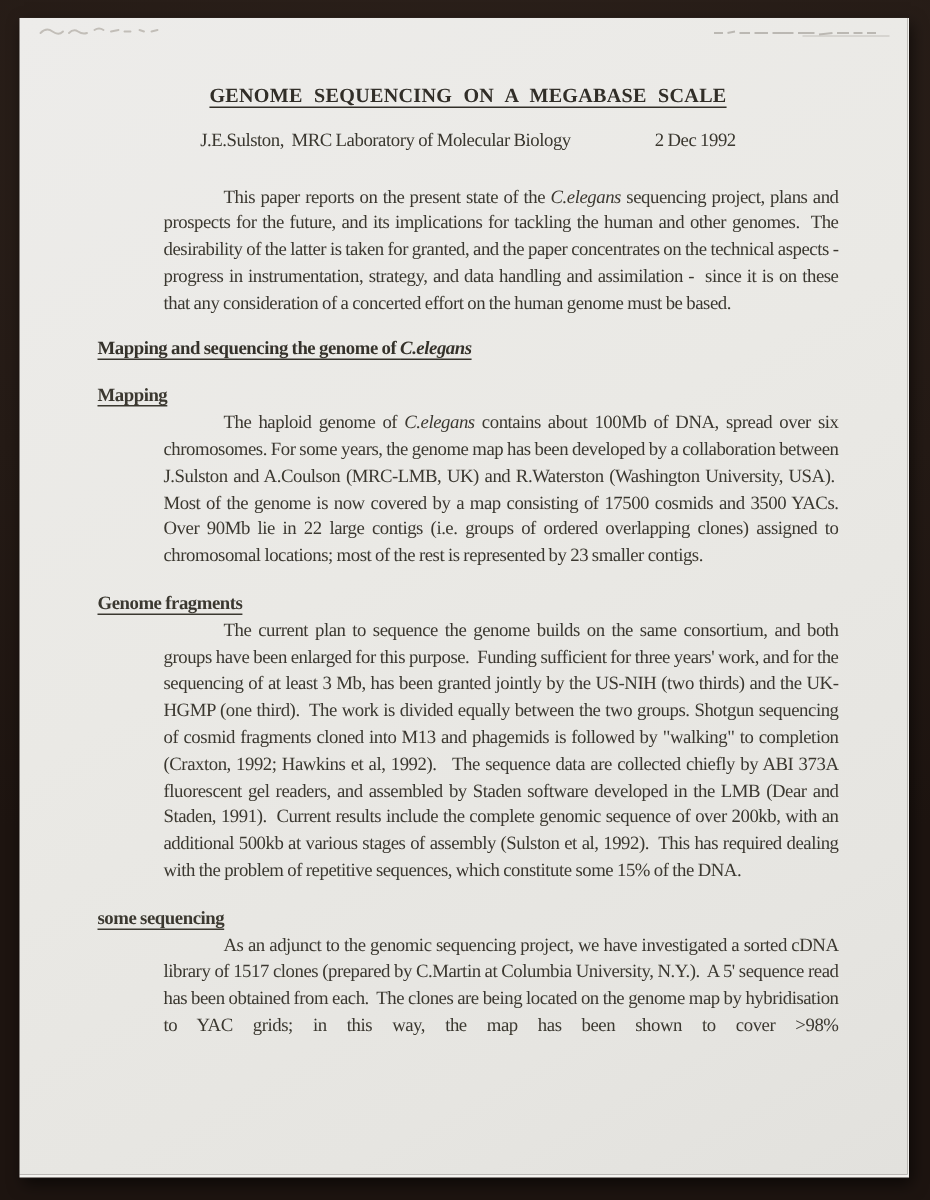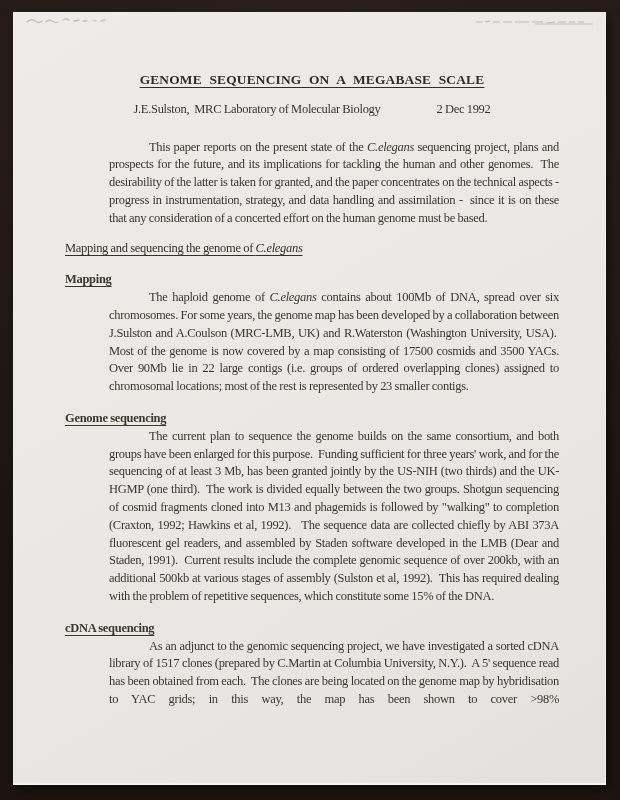--- a/index.html
+++ b/index.html
@@ -19,7 +19,7 @@
   .mark-left { position: absolute; left: 12px; top: 3px; width: 86px; height: 12px; opacity: .55; filter: blur(.4px); }
   .mark-right { position: absolute; right: 8px; top: 6px; width: 122px; height: 8px; opacity: .5; filter: blur(.3px); }
   .content {
-    position: absolute; left: 52px; top: 59px; width: 494px;
+    position: absolute; left: 52px; top: 43px; width: 494px;
     color: #3b3830; font-size: 12.5px; line-height: 17.8px;
     letter-spacing: -0.3px; word-spacing: -0.3px;
   }

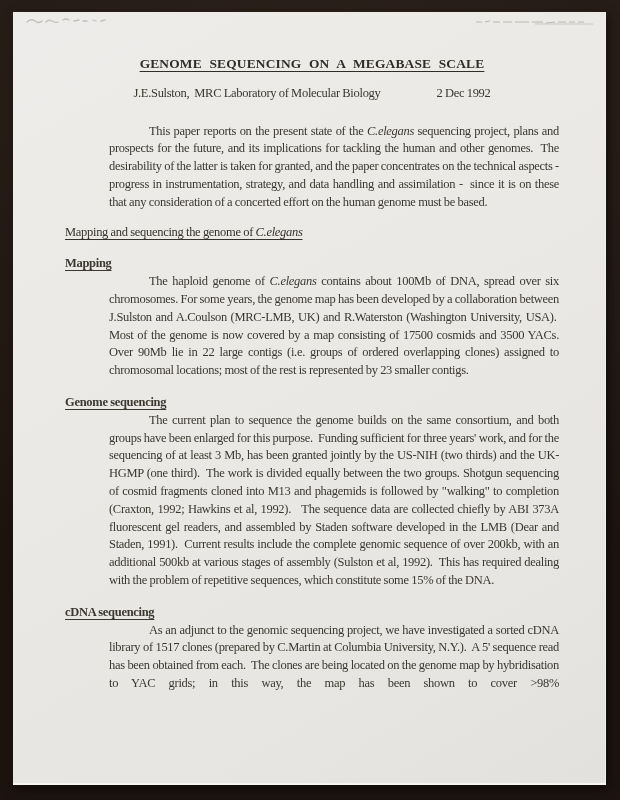--- a/index.html
+++ b/index.html
@@ -35,7 +35,7 @@
   .para { text-align: justify; }
   .para.indent { text-indent: 40px; margin-left: 44px; }
   .para.cont { text-align-last: justify; }
-  .h1 { font-weight: normal; text-decoration: underline; text-underline-offset: 2.5px; color: #35322b; }
+  .h1 { font-weight: bold; text-decoration: underline; text-underline-offset: 2.5px; color: #35322b; }
   .h2 { text-decoration: underline; text-underline-offset: 2.5px; font-weight: bold; }
   .it { font-style: italic; }
   [data-name="intro-paragraph"] { margin-top: 20px; }

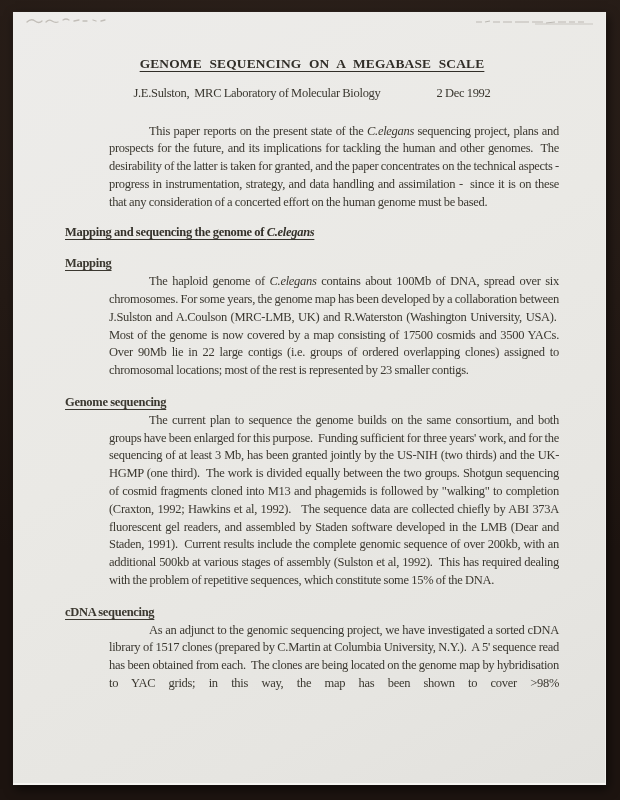--- a/index.html
+++ b/index.html
@@ -72,7 +72,7 @@
         <div class="h1" data-name="section-heading"><span>Mapping and sequencing the genome of </span><span class="it">C.elegans</span></div>
         <div class="h2" data-name="subheading-mapping"><span>Mapping</span></div>
         <div class="para indent" data-name="mapping-paragraph"><span>The haploid genome of </span><span class="it">C.elegans</span><span> contains about 100Mb of DNA, spread over six chromosomes. For some years, the genome map has been developed by a collaboration between J.Sulston and A.Coulson (MRC-LMB, UK) and R.Waterston (Washington University, USA).&nbsp; Most of the genome is now covered by a map consisting of 17500 cosmids and 3500 YACs. Over 90Mb lie in 22 large contigs (i.e. groups of ordered overlapping clones) assigned to chromosomal locations; most of the rest is represented by 23 smaller contigs.</span></div>
-        <div class="h2" data-name="subheading-genome-sequencing"><span>Genome sequencing</span></div>
+        <div class="h2" data-name="subheading-genome-sequencing"><span>Genome fragments</span></div>
         <div class="para indent" data-name="genome-sequencing-paragraph"><span>The current plan to sequence the genome builds on the same consortium, and both groups have been enlarged for this purpose.&nbsp; Funding sufficient for three years' work, and for the sequencing of at least 3 Mb, has been granted jointly by the US-NIH (two thirds) and the UK-HGMP (one third).&nbsp; The work is divided equally between the two groups. Shotgun sequencing of cosmid fragments cloned into M13 and phagemids is followed by "walking" to completion (Craxton, 1992; Hawkins et al, 1992).&nbsp;&nbsp; The sequence data are collected chiefly by ABI 373A fluorescent gel readers, and assembled by Staden software developed in the LMB (Dear and Staden, 1991).&nbsp; Current results include the complete genomic sequence of over 200kb, with an additional 500kb at various stages of assembly (Sulston et al, 1992).&nbsp; This has required dealing with the problem of repetitive sequences, which constitute some 15% of the DNA.</span></div>
         <div class="h2" data-name="subheading-cdna-sequencing"><span>cDNA sequencing</span></div>
         <div class="para indent cont" data-name="cdna-paragraph"><span>As an adjunct to the genomic sequencing project, we have investigated a sorted cDNA library of 1517 clones (prepared by C.Martin at Columbia University, N.Y.).&nbsp; A 5' sequence read has been obtained from each.&nbsp; The clones are being located on the genome map by hybridisation to YAC grids; in this way, the map has been shown to cover &gt;98%</span></div>

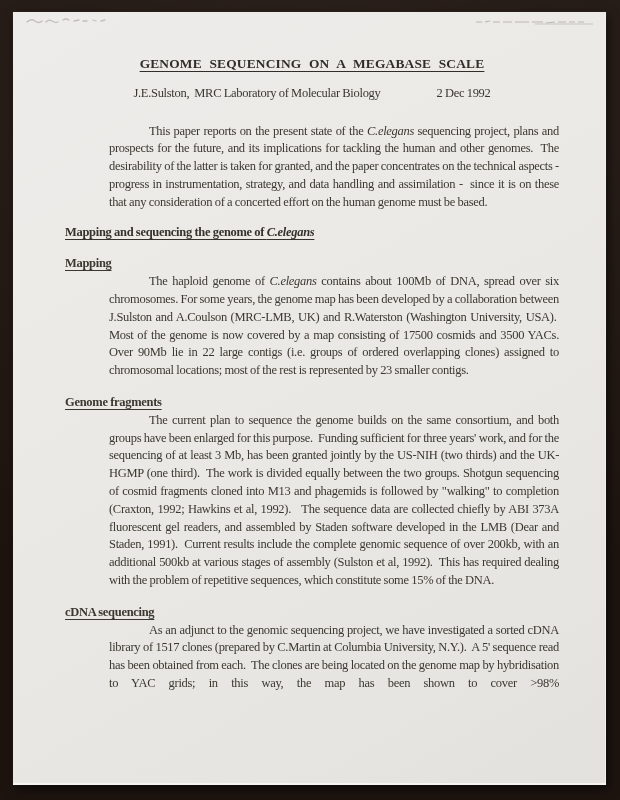--- a/index.html
+++ b/index.html
@@ -74,7 +74,7 @@
         <div class="para indent" data-name="mapping-paragraph"><span>The haploid genome of </span><span class="it">C.elegans</span><span> contains about 100Mb of DNA, spread over six chromosomes. For some years, the genome map has been developed by a collaboration between J.Sulston and A.Coulson (MRC-LMB, UK) and R.Waterston (Washington University, USA).&nbsp; Most of the genome is now covered by a map consisting of 17500 cosmids and 3500 YACs. Over 90Mb lie in 22 large contigs (i.e. groups of ordered overlapping clones) assigned to chromosomal locations; most of the rest is represented by 23 smaller contigs.</span></div>
         <div class="h2" data-name="subheading-genome-sequencing"><span>Genome fragments</span></div>
         <div class="para indent" data-name="genome-sequencing-paragraph"><span>The current plan to sequence the genome builds on the same consortium, and both groups have been enlarged for this purpose.&nbsp; Funding sufficient for three years' work, and for the sequencing of at least 3 Mb, has been granted jointly by the US-NIH (two thirds) and the UK-HGMP (one third).&nbsp; The work is divided equally between the two groups. Shotgun sequencing of cosmid fragments cloned into M13 and phagemids is followed by "walking" to completion (Craxton, 1992; Hawkins et al, 1992).&nbsp;&nbsp; The sequence data are collected chiefly by ABI 373A fluorescent gel readers, and assembled by Staden software developed in the LMB (Dear and Staden, 1991).&nbsp; Current results include the complete genomic sequence of over 200kb, with an additional 500kb at various stages of assembly (Sulston et al, 1992).&nbsp; This has required dealing with the problem of repetitive sequences, which constitute some 15% of the DNA.</span></div>
-        <div class="h2" data-name="subheading-cdna-sequencing"><span>cDNA sequencing</span></div>
+        <div class="h2" data-name="subheading-cdna-sequencing"><span>some sequencing</span></div>
         <div class="para indent cont" data-name="cdna-paragraph"><span>As an adjunct to the genomic sequencing project, we have investigated a sorted cDNA library of 1517 clones (prepared by C.Martin at Columbia University, N.Y.).&nbsp; A 5' sequence read has been obtained from each.&nbsp; The clones are being located on the genome map by hybridisation to YAC grids; in this way, the map has been shown to cover &gt;98%</span></div>
       </div>
 

